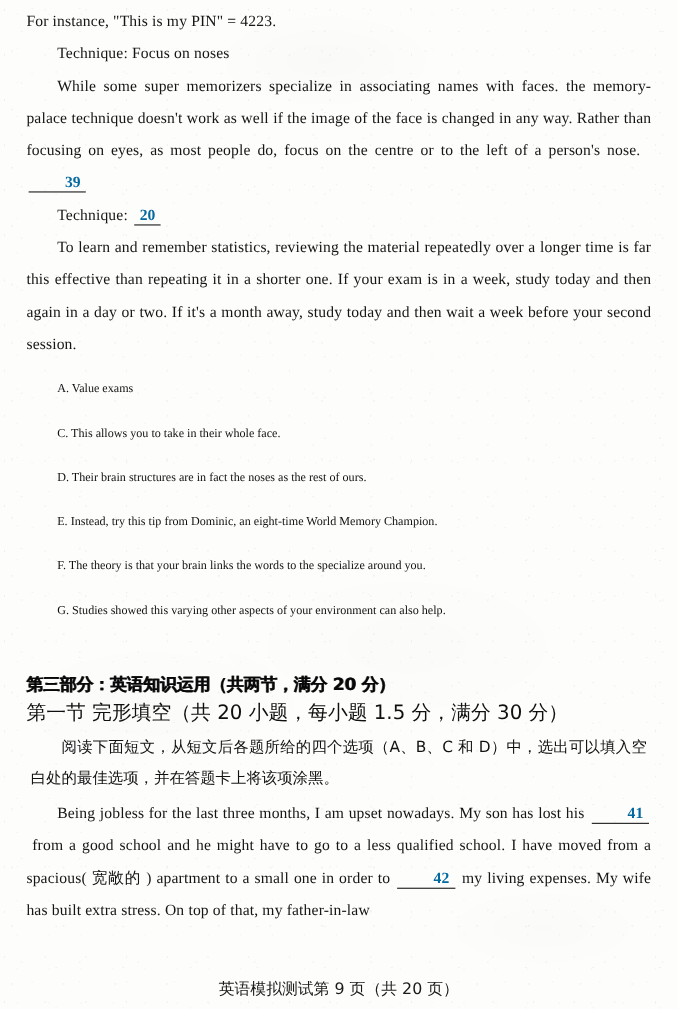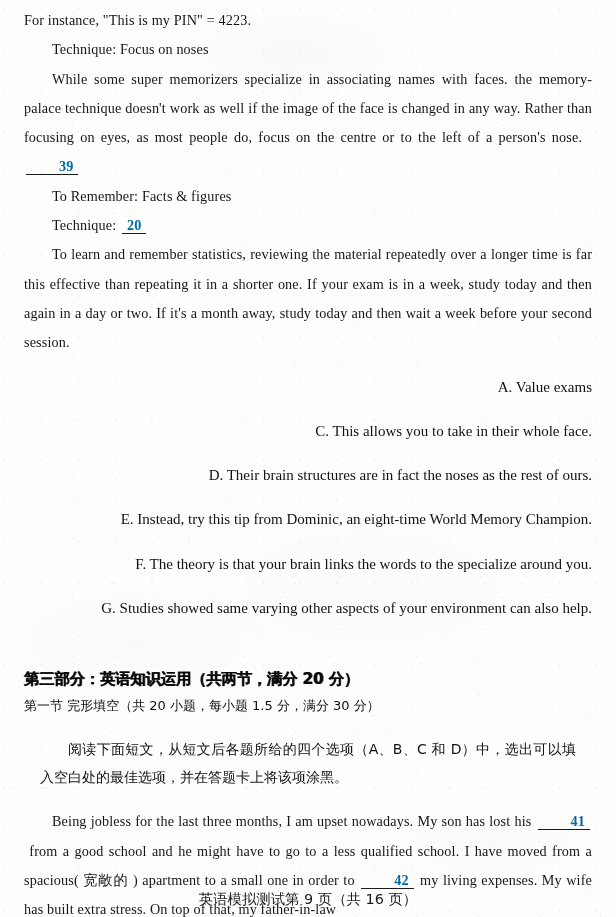--- a/index.html
+++ b/index.html
@@ -165,7 +165,6 @@
 
     <p class="para"><span>While some super memorizers specialize in associating names with faces. the memory-palace technique doesn't work as well if the image of the face is changed in any way. Rather than focusing on eyes, as most people do, focus on the centre or to the left of a person's nose.</span>&nbsp;&nbsp;<span class="blank">39</span></p>
 
-    <p class="line indent1">To Remember: Facts &amp; figures</p>
 
     <p class="line indent1"><span>Technique:</span>&nbsp;<span class="blank">20</span></p>
 

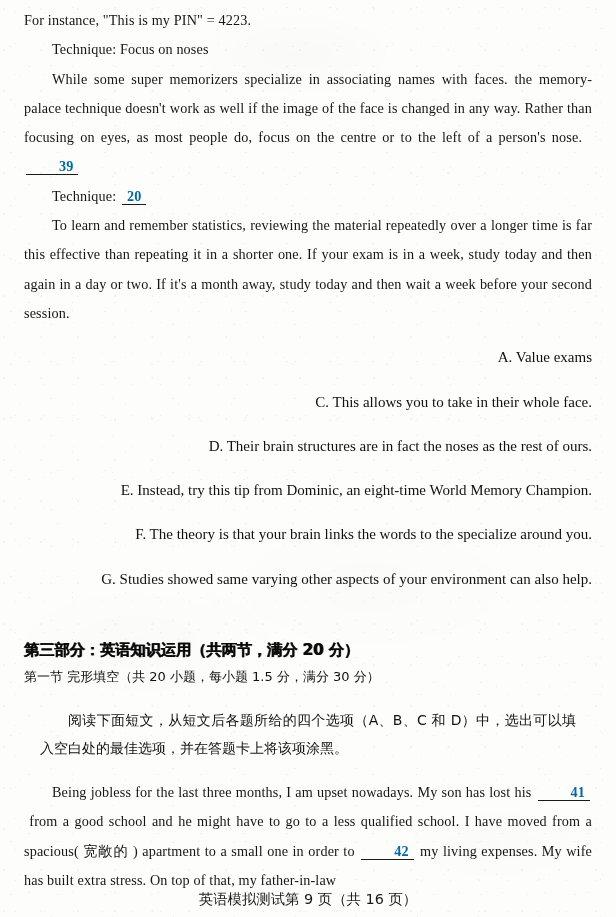--- a/index.html
+++ b/index.html
@@ -83,9 +83,8 @@
 
   p.optline {
     padding-left: 28px;
-    font-size: 15px;
+    font-size: 11px;
     line-height: 29.3px;
-    text-align: right;
   }
 
   .blank {

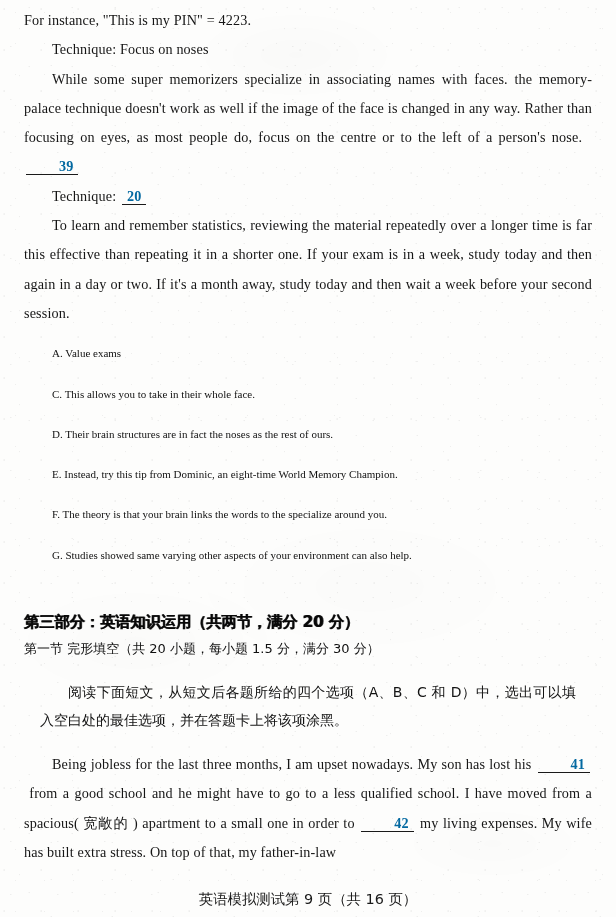--- a/index.html
+++ b/index.html
@@ -174,7 +174,7 @@
     <p class="optline">D. Their brain structures are in fact the noses as the rest of ours.</p>
     <p class="optline">E. Instead, try this tip from Dominic, an eight-time World Memory Champion.</p>
     <p class="optline">F. The theory is that your brain links the words to the specialize around you.</p>
-    <p class="optline">G. Studies showed same varying other aspects of your environment can also help.</p>
+    <p class="optline">G. Studies showed this varying other aspects of your environment can also help.</p>
 
     <div class="spacer-sm"></div>
 

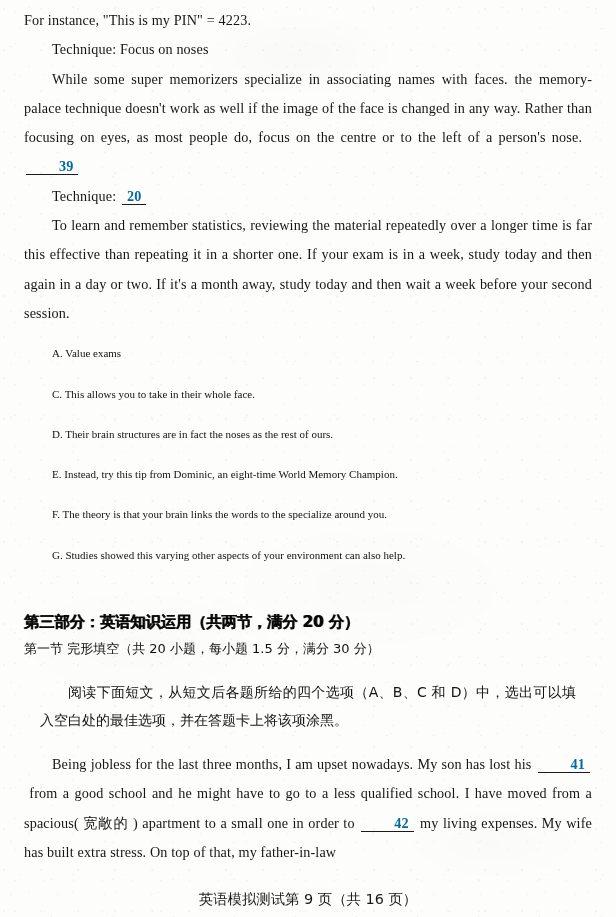--- a/index.html
+++ b/index.html
@@ -114,7 +114,7 @@
 
   .sub-head {
     margin: 0;
-    font-size: 13px;
+    font-size: 18px;
     line-height: 26px;
     font-family: "DejaVu Sans", "Liberation Sans", sans-serif;
     color: #101010;

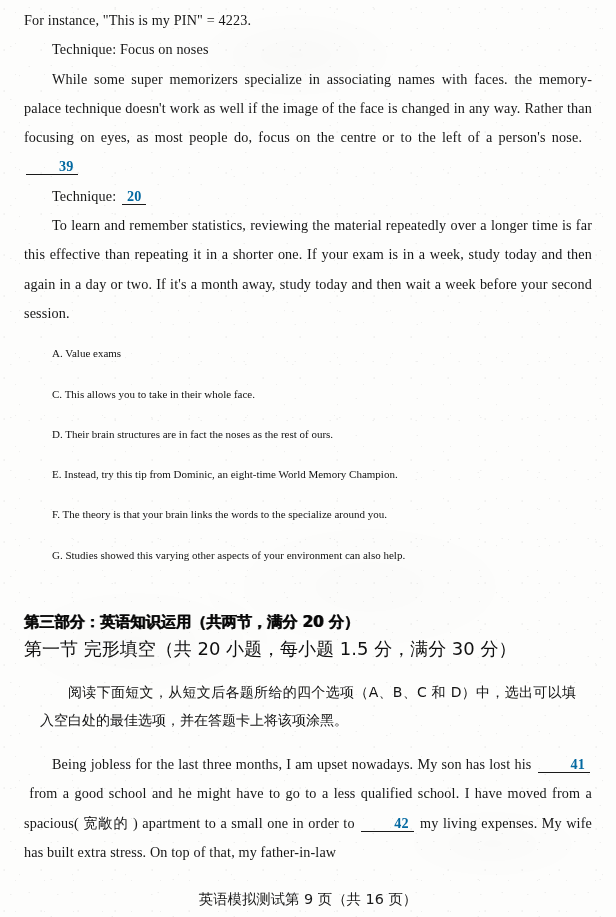--- a/index.html
+++ b/index.html
@@ -121,7 +121,7 @@
   }
 
   .instruction {
-    margin: 16px;
+    margin: 4px;
     font-size: 14px;
     line-height: 28px;
     text-indent: 28px;

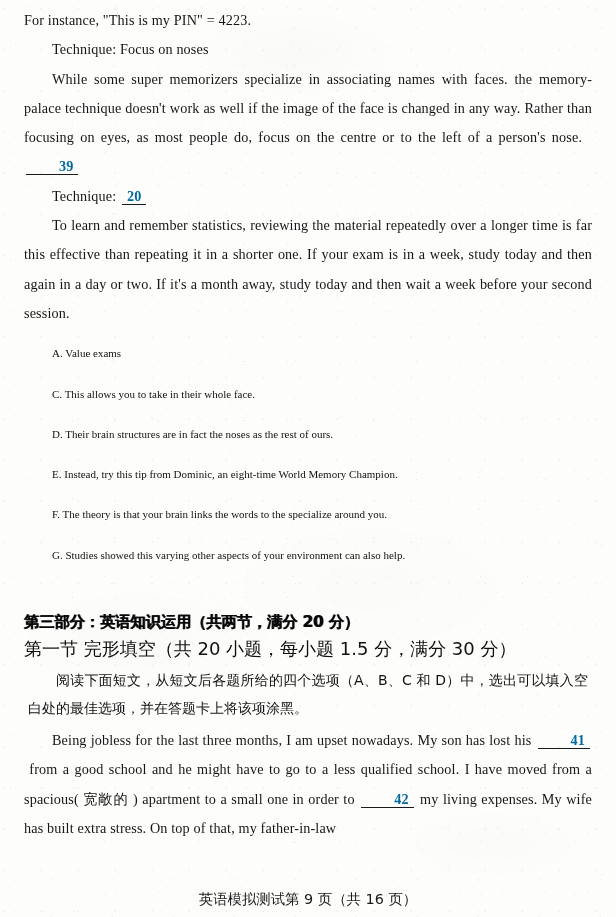--- a/index.html
+++ b/index.html
@@ -188,7 +188,7 @@
 
   </div>
 
-  <div class="footer cn">英语模拟测试第 9 页（共 16 页）</div>
+  <div class="footer cn">英语模拟测试第 9 页（共 20 页）</div>
 </div>
 
 <div class="scan-blotch"></div>

